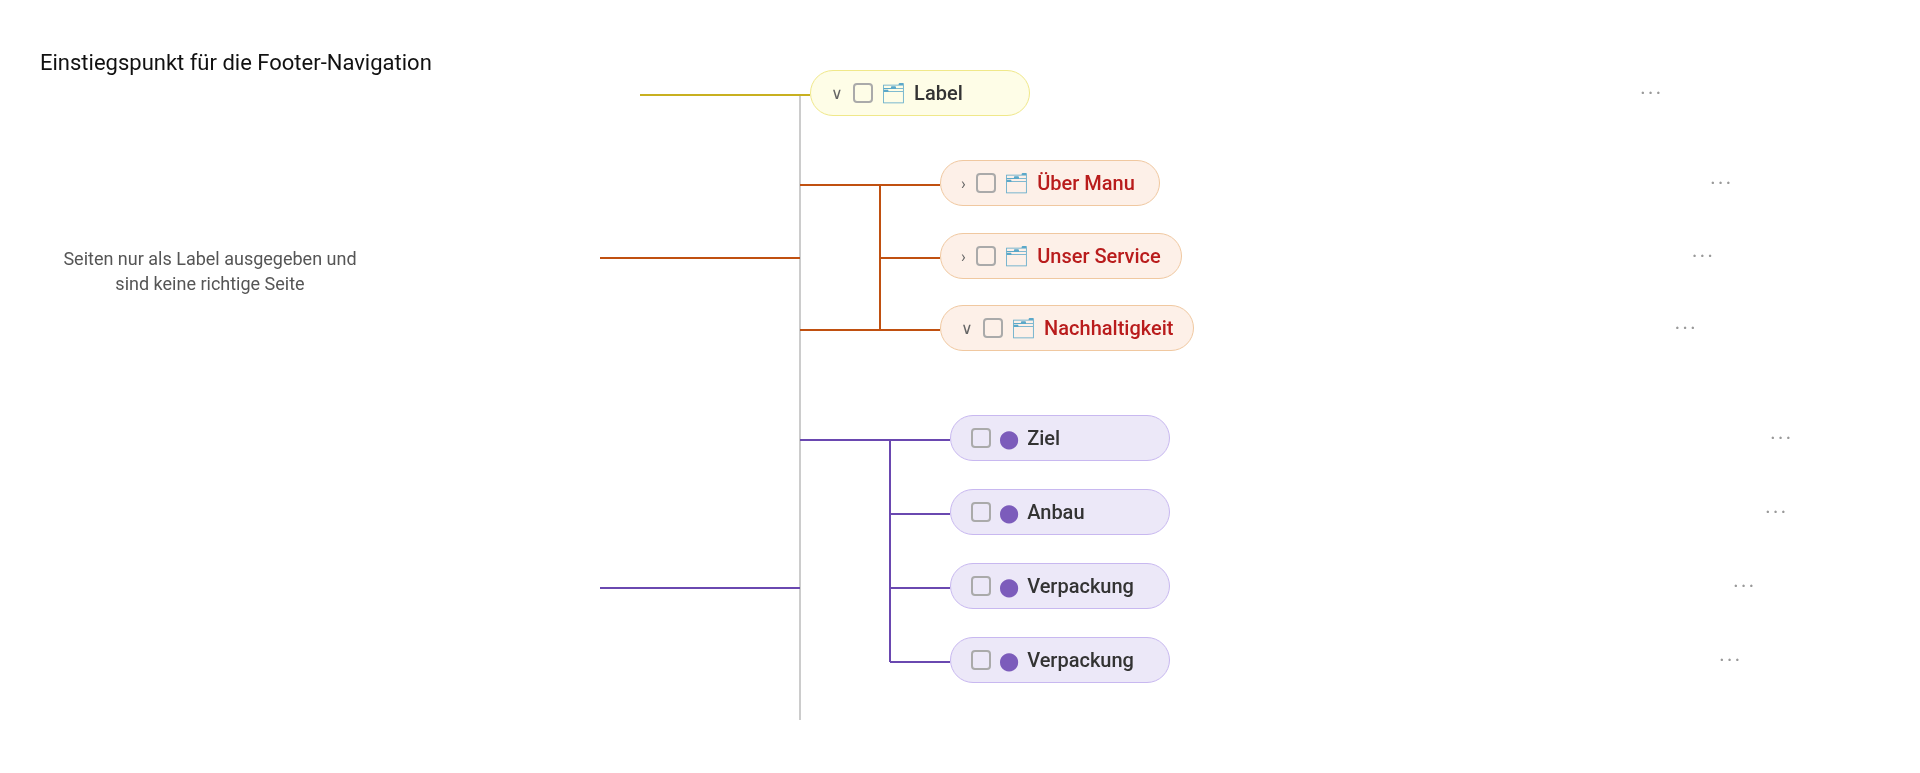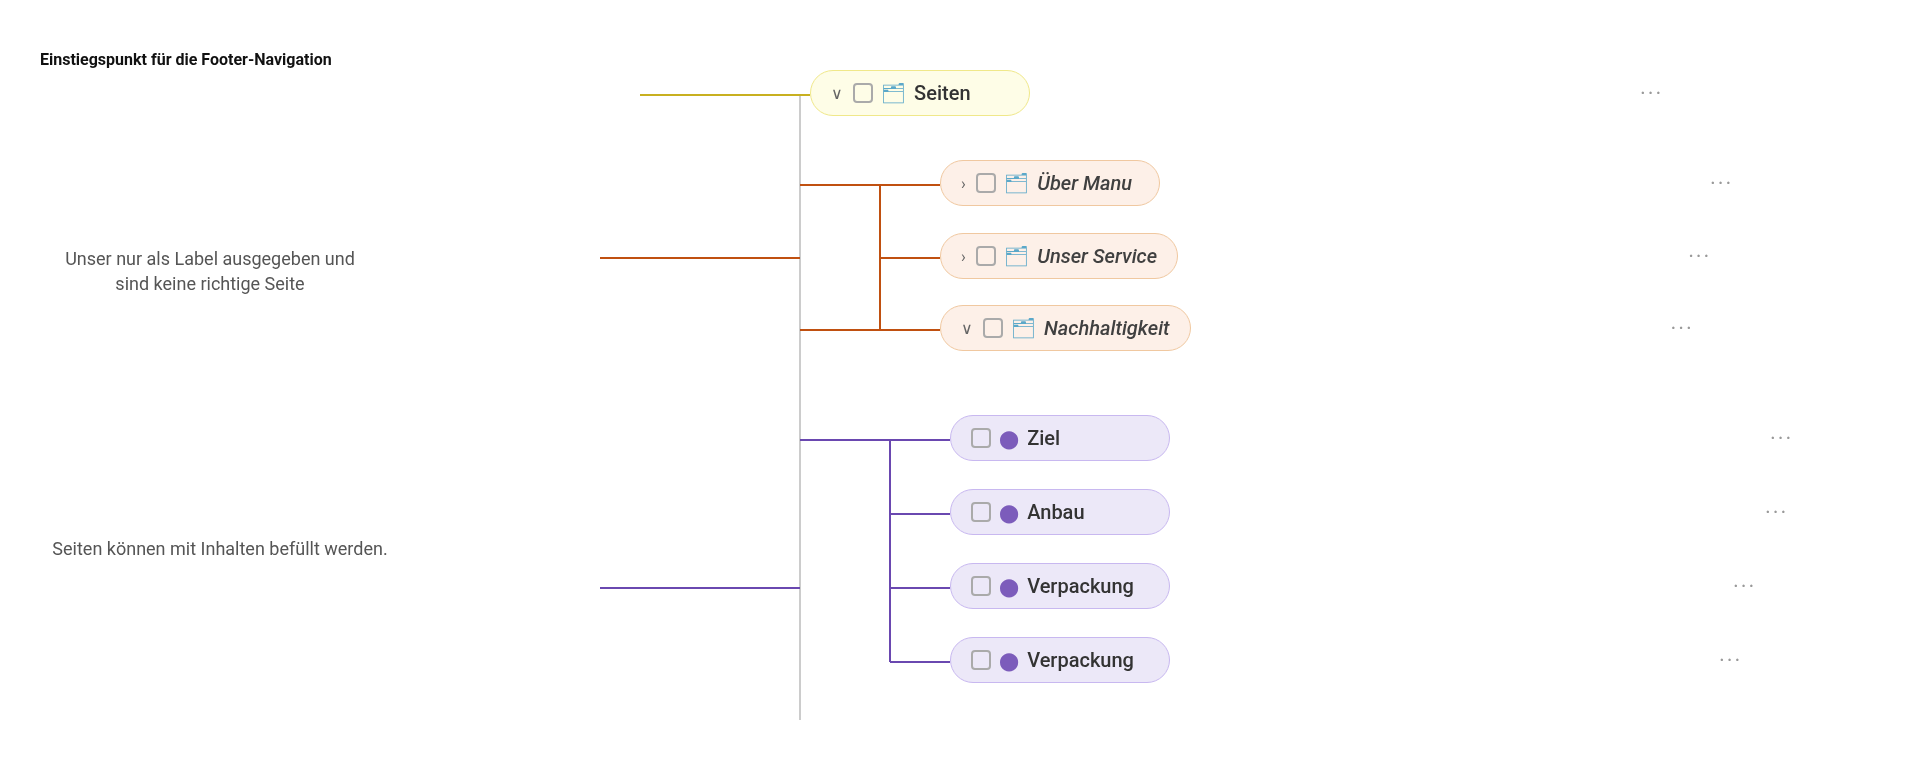--- a/index.html
+++ b/index.html
@@ -55,8 +55,8 @@
     }
 
     .annotation-title {
-      font-weight: 700;
-      font-size: 16px;
+      font-weight: 400;
+      font-size: 22px;
       color: #111;
       text-align: center;
     }

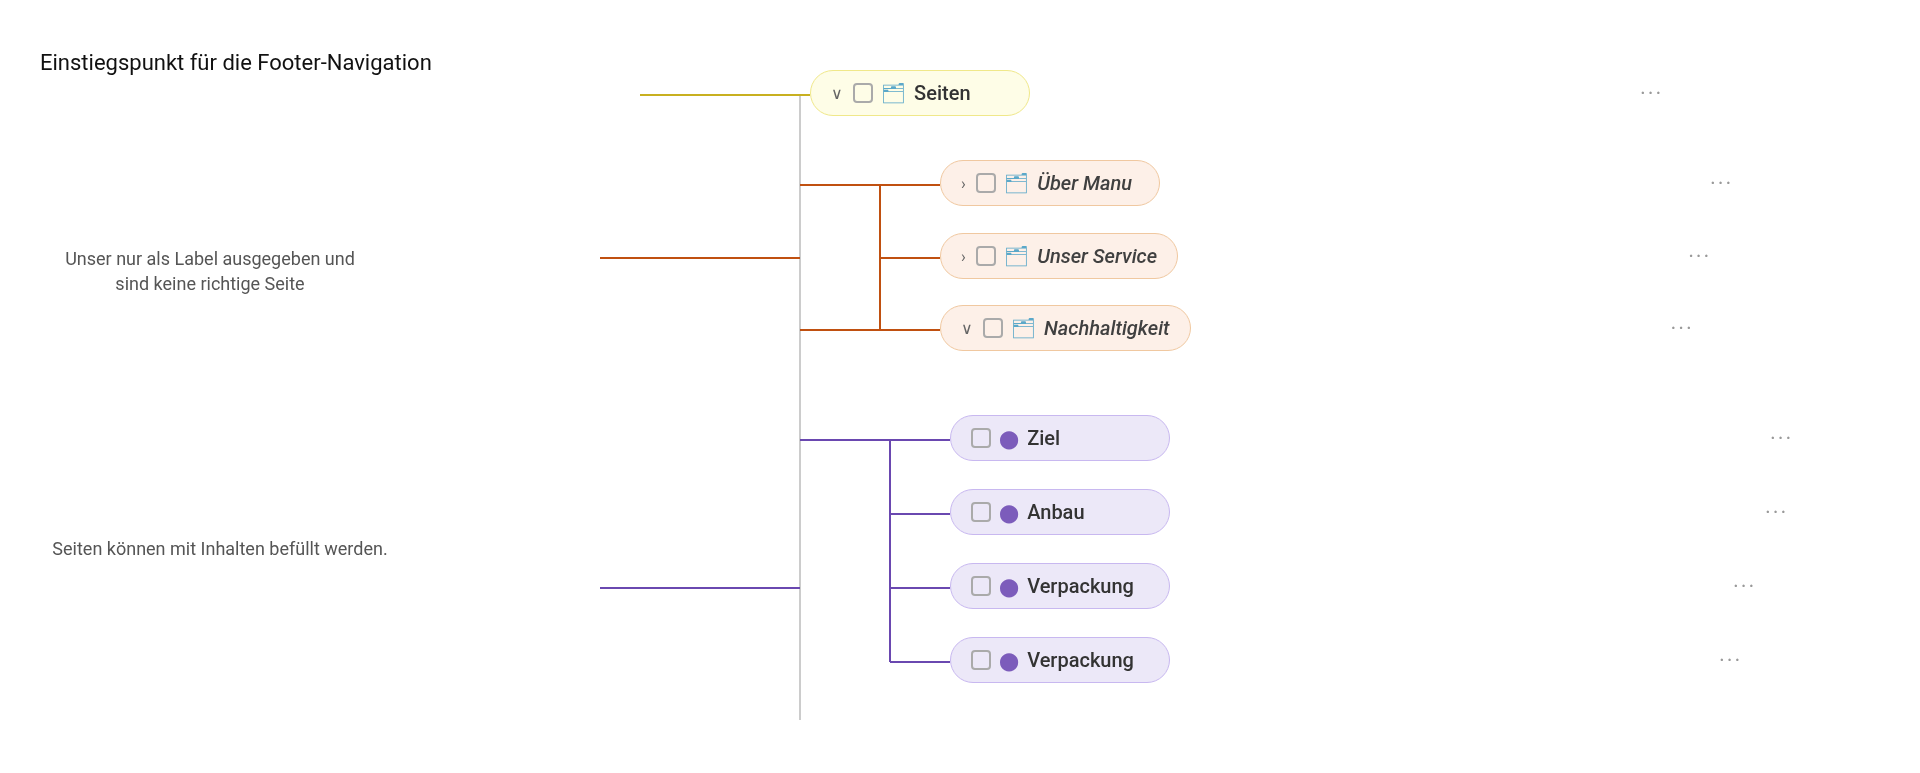--- a/index.html
+++ b/index.html
@@ -220,7 +220,7 @@
         <span class="chevron">∨</span>
         <span class="checkbox"></span>
         <span class="folder-icon">🗂</span>
-        <span class="node-pill-text">Seiten</span>
+        <span class="node-pill-text">Label</span>
       </div>
       <span class="more-dots" style="position:relative; right:auto; margin-left: 600px;">···</span>
     </div>

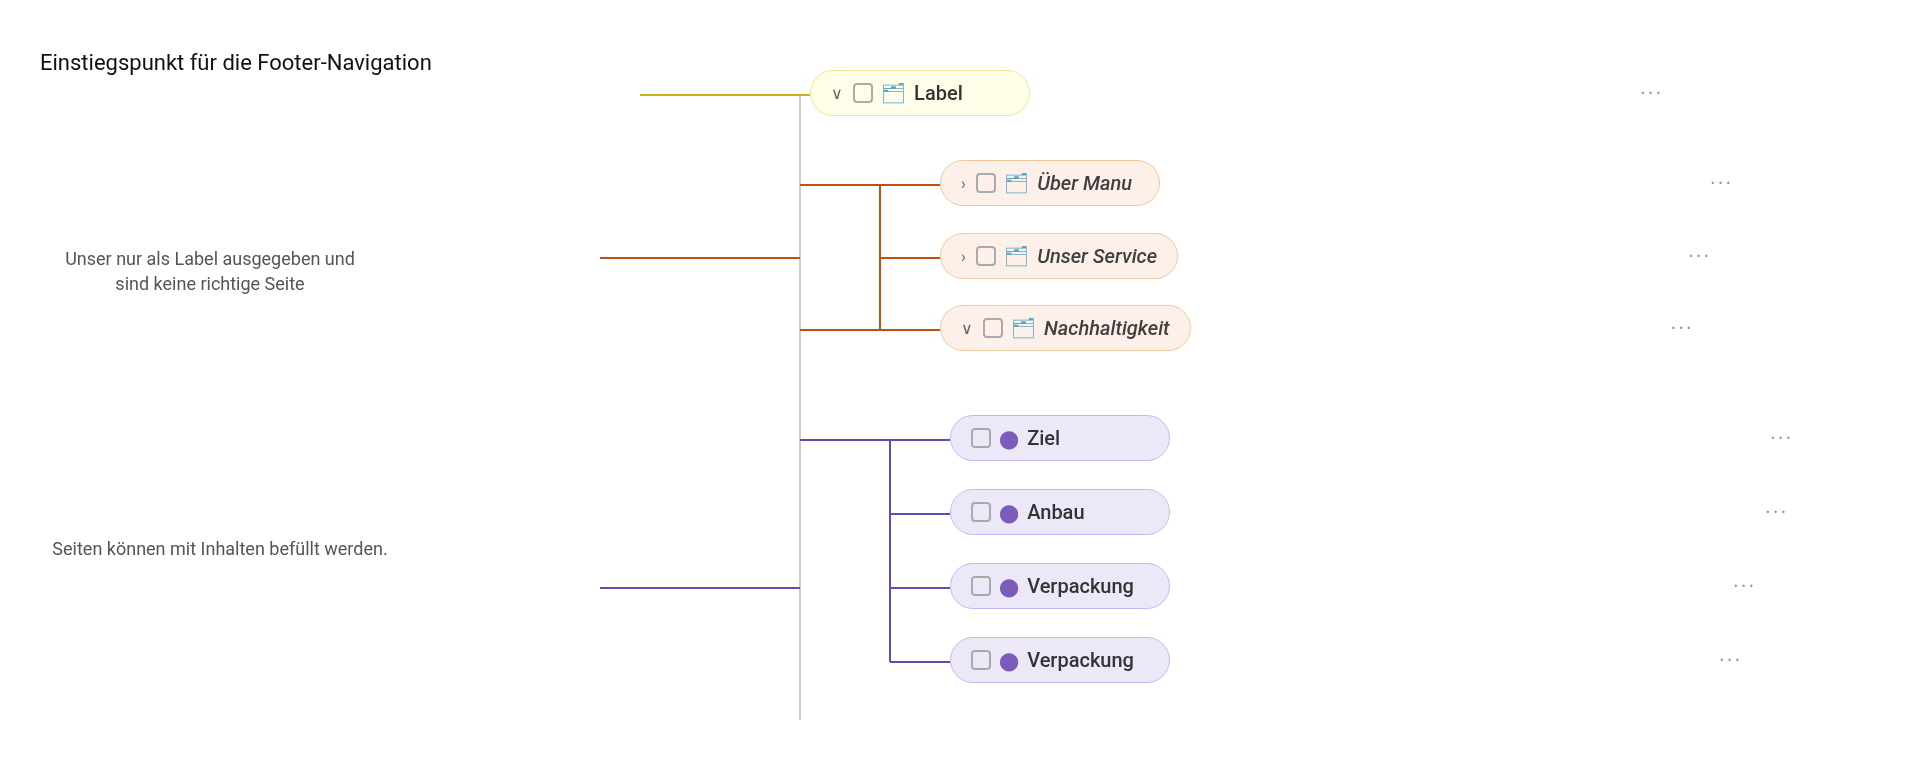--- a/index.html
+++ b/index.html
@@ -114,7 +114,7 @@
     }
 
     .node-pill.yellow .node-pill-text { color: #333; }
-    .node-pill.orange .node-pill-text { color: #404040; font-style: italic; }
+    .node-pill.orange .node-pill-text { color: #b91c1c; }
     .node-pill.purple .node-pill-text { color: #333; text-align: center; }
 
     .chevron {

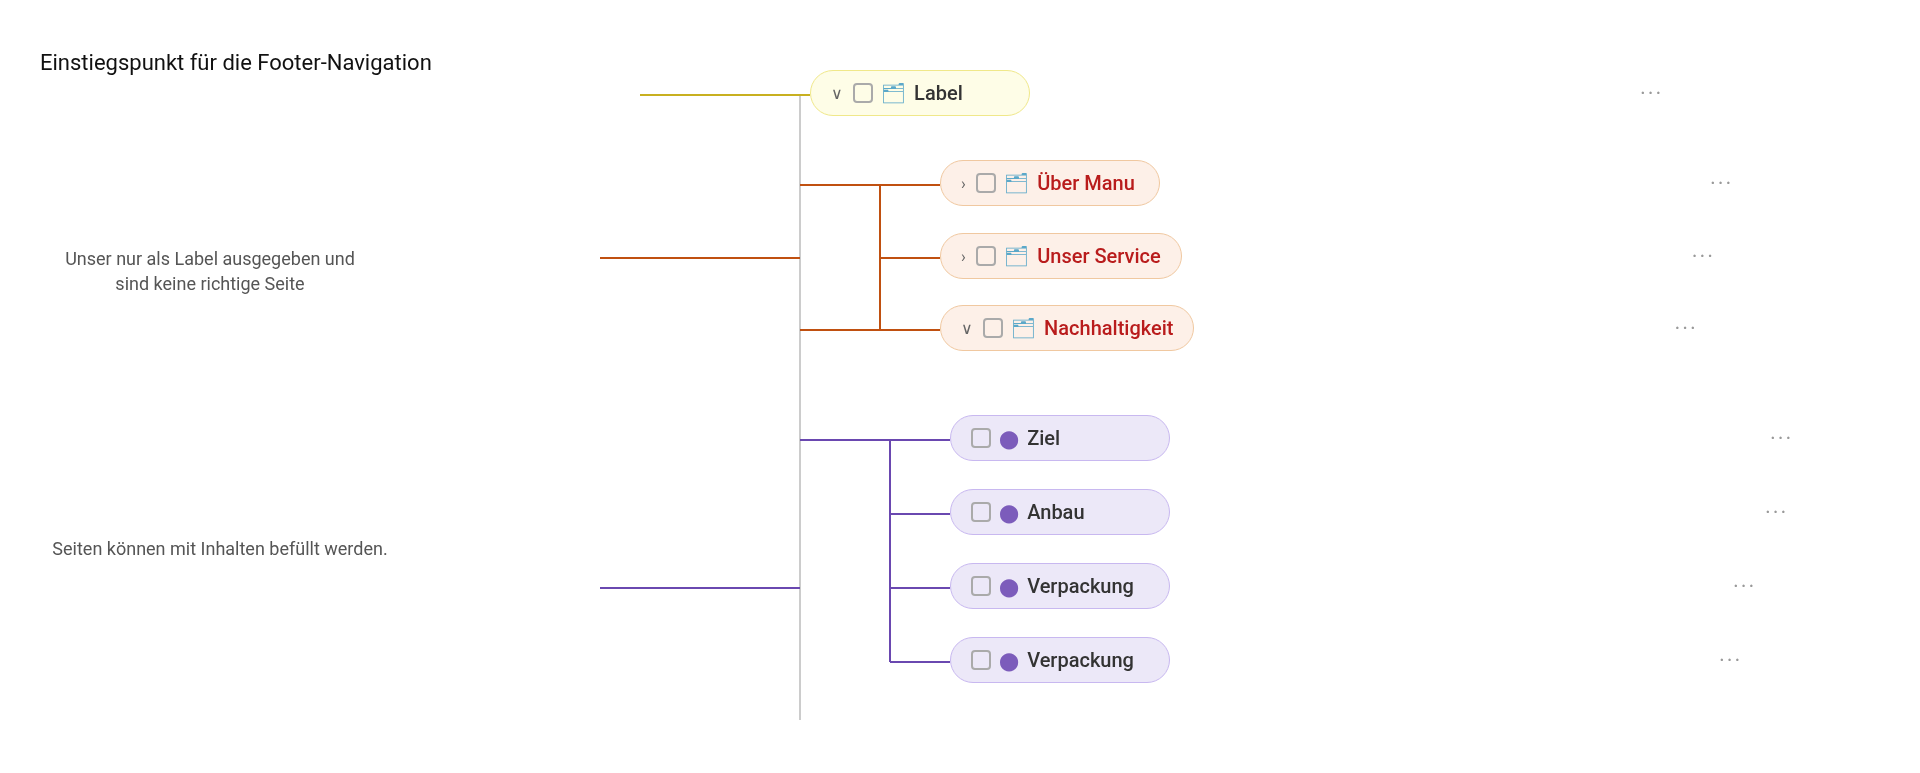--- a/index.html
+++ b/index.html
@@ -173,7 +173,7 @@
 
     <div class="annotation-block annotation-struktur">
       <div class="annotation-desc">
-        <span>Unser nur als Label ausgegeben und</span><br>
+        <span>Seiten nur als Label ausgegeben und</span><br>
         <span>sind keine richtige Seite</span>
       </div>
     </div>

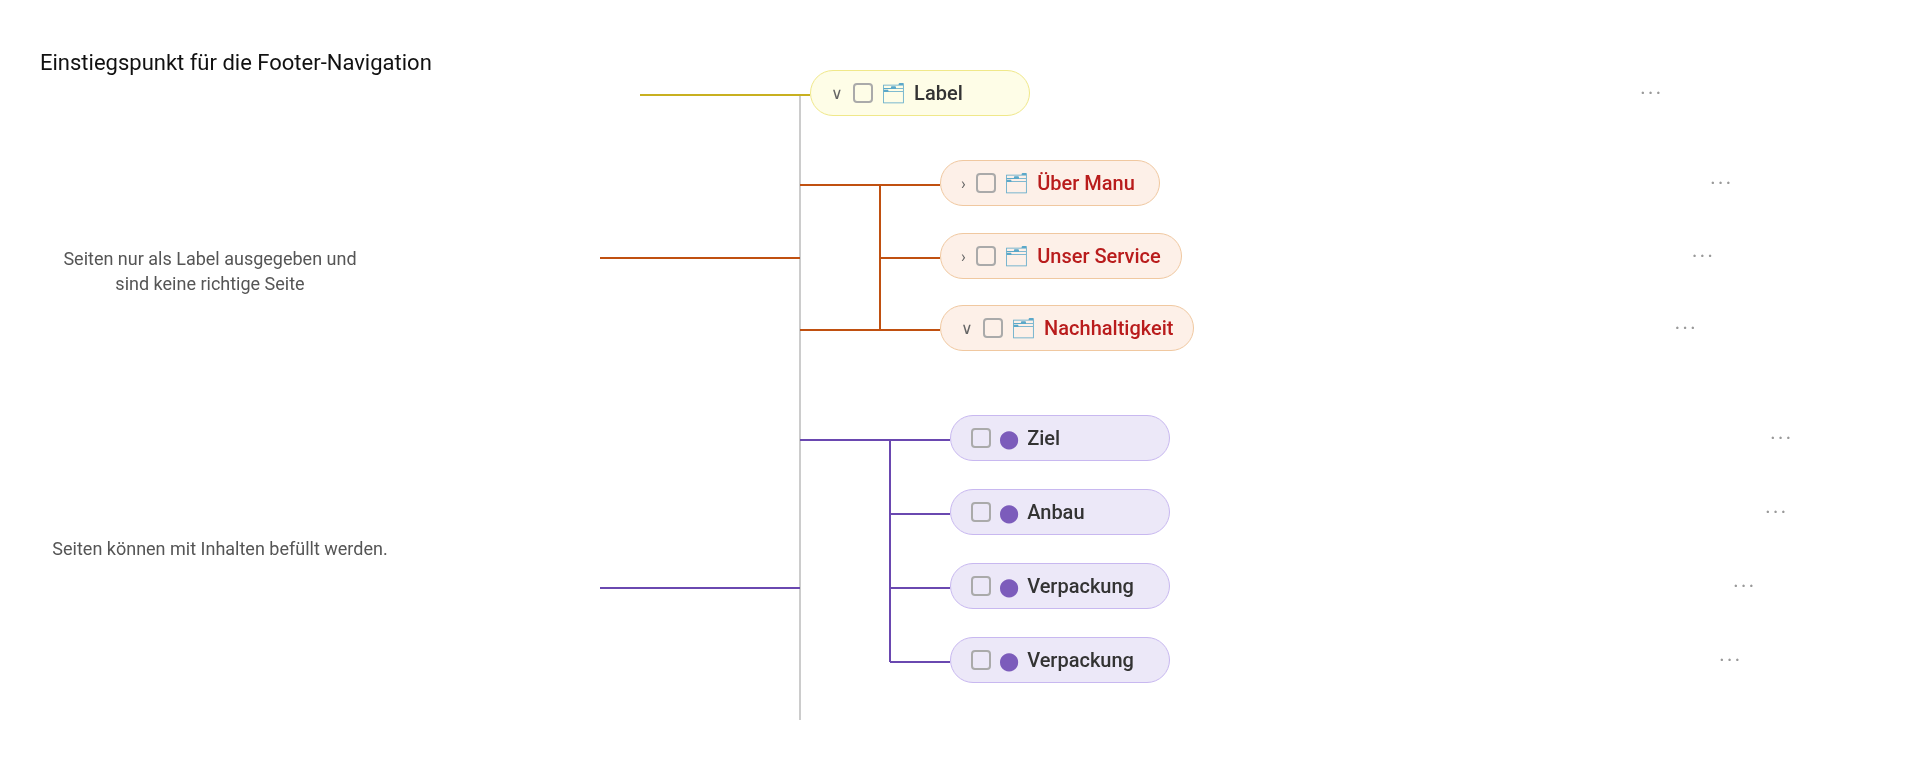--- a/index.html
+++ b/index.html
@@ -179,7 +179,6 @@
     </div>
 
     <div class="annotation-block annotation-seiten">
-      <div class="annotation-desc">Seiten können mit Inhalten befüllt werden.</div>
     </div>
 
   </div>

